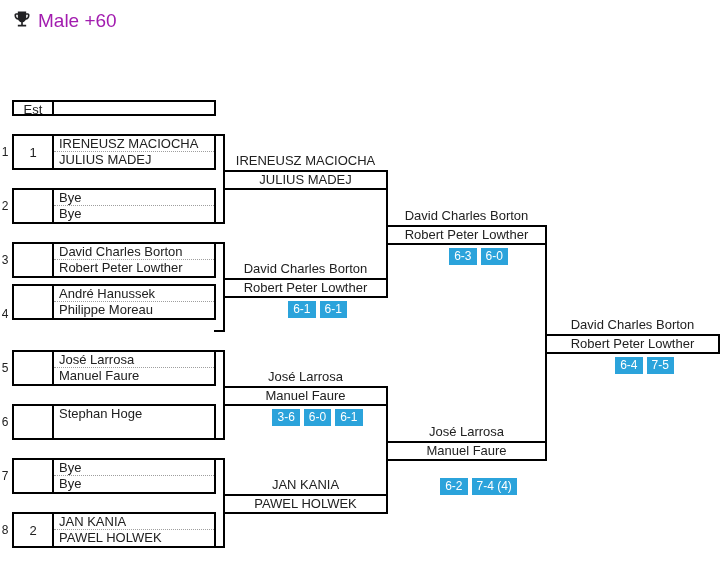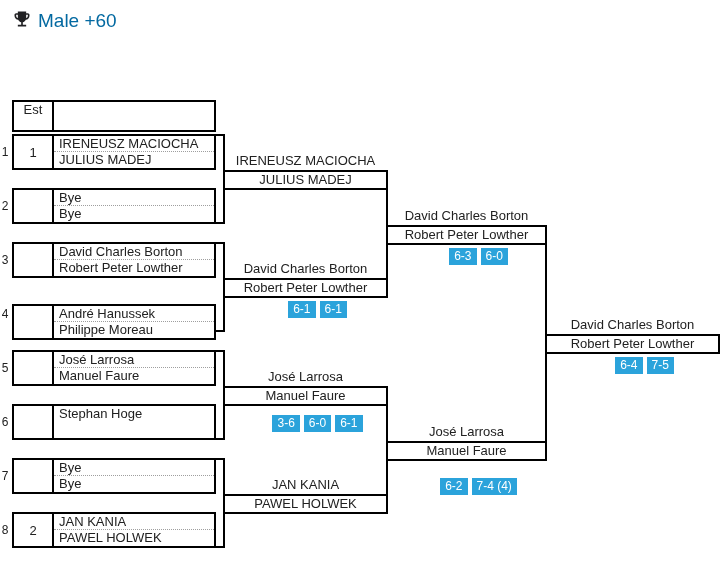--- a/index.html
+++ b/index.html
@@ -12,7 +12,7 @@
   .abs { position:absolute; }
 
   
-  .hdr-title { font-size:19px; color:#0369a1; }
+  .hdr-title { font-size:19px; color:#a21caf; }
   .trophy svg { width:20px; height:20px; display:block; }
 
   

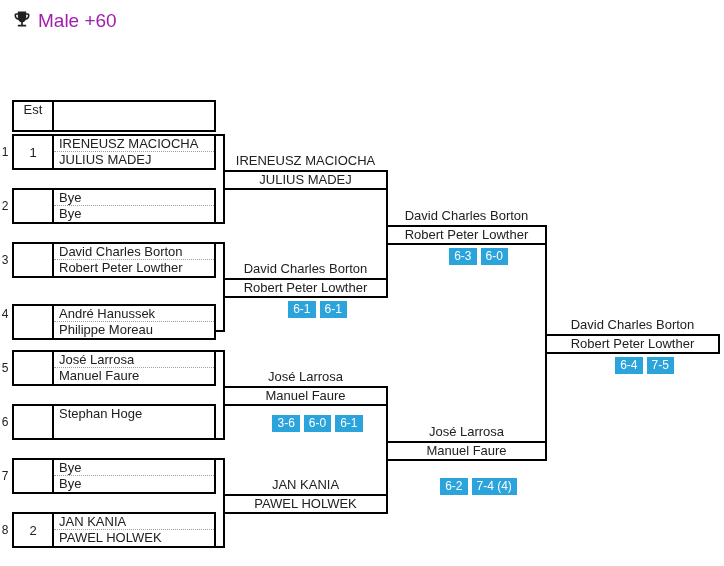--- a/index.html
+++ b/index.html
@@ -16,7 +16,7 @@
   .trophy svg { width:20px; height:20px; display:block; }
 
   
-  .est-box { left:12px; top:100px; width:204px; height:32px;
+  .est-box { left:12px; top:100px; width:204px; height:16px;
     border:2px solid #000; display:flex; }
   .est-cell { width:40px; border-right:2px solid #000; text-align:center;
     font-size:13px; line-height:16px; }

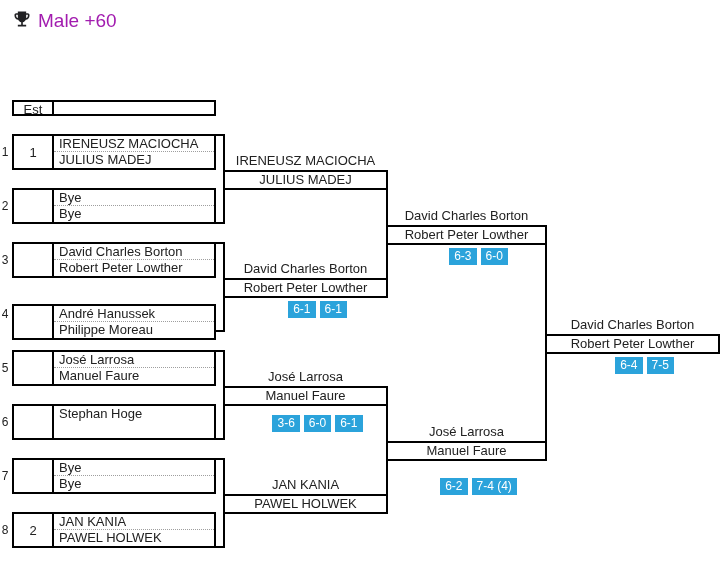--- a/index.html
+++ b/index.html
@@ -93,7 +93,7 @@
     <div class="name-row">Robert Peter Lowther</div>
   </div>
 </div>
-<div class="abs slot" style="top:304px">
+<div class="abs slot" style="top:284px">
   <div class="seed-cell"></div>
   <div class="names">
     <div class="name-row first">André Hanussek</div>

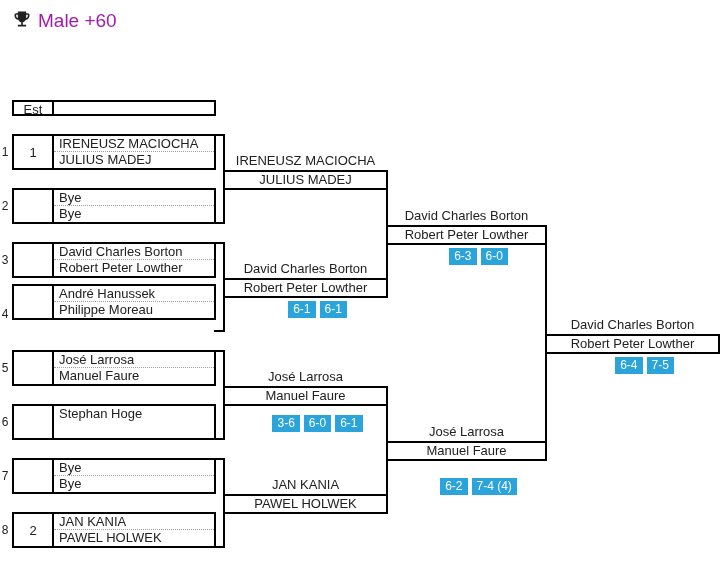--- a/index.html
+++ b/index.html
@@ -148,7 +148,7 @@
 <div class="abs" style="left:223px;top:368px;width:165px">
   <div class="entry-name-top">José Larrosa</div>
   <div class="entry-box">Manuel Faure</div>
-  <div class="scores" style="margin-top:9px">
+  <div class="scores" style="margin-top:3px">
     <span class="badge">3-6</span>
     <span class="badge">6-0</span>
     <span class="badge">6-1</span>

